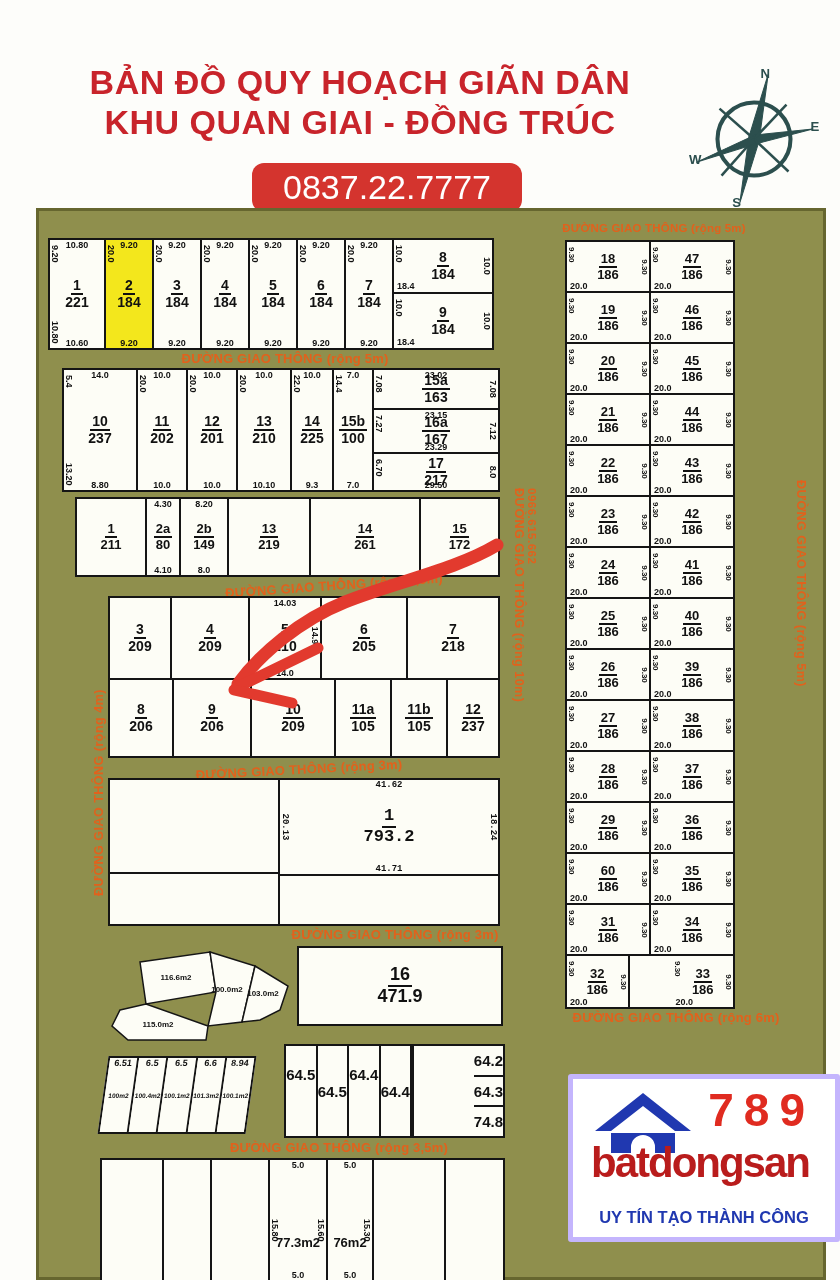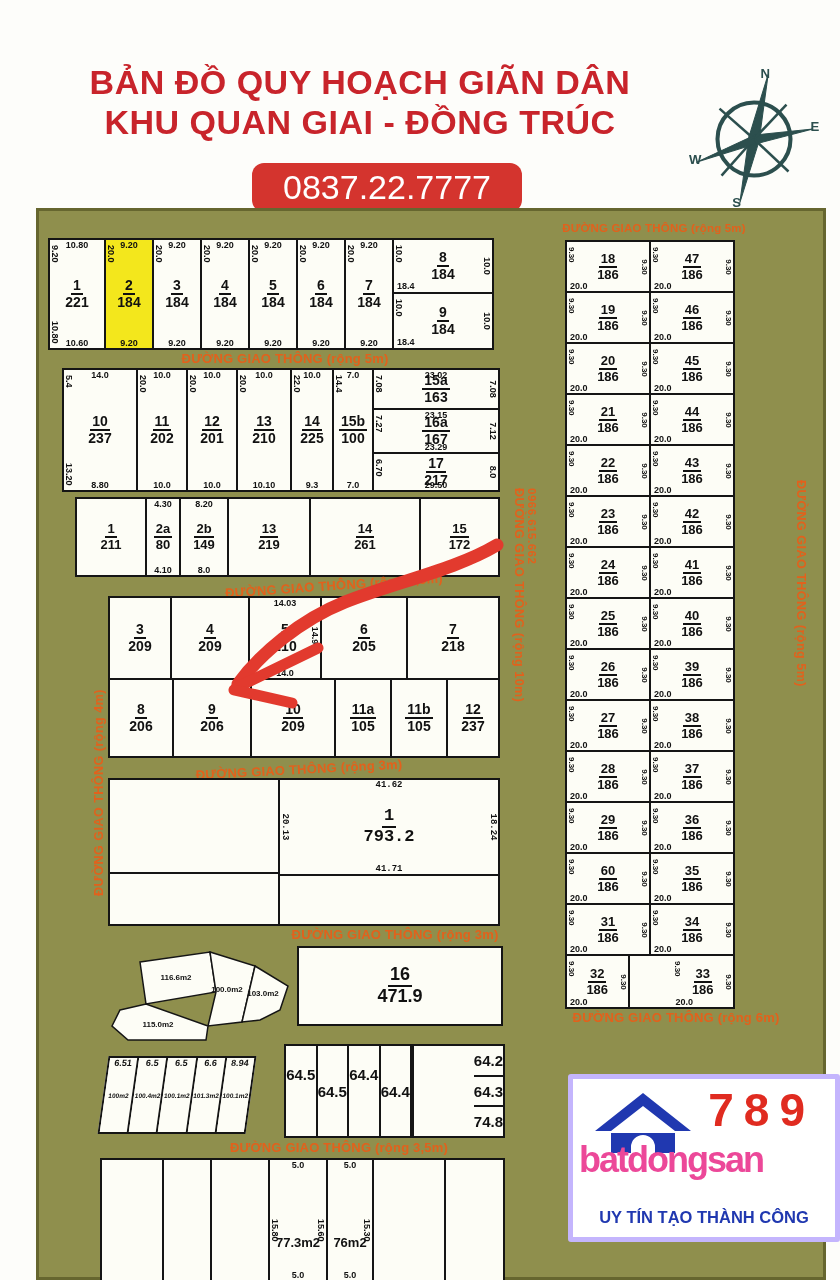--- a/index.html
+++ b/index.html
@@ -114,7 +114,7 @@
   .logo{position:absolute;left:568px;top:1042px;width:262px;height:158px;background:#fff;
         border:5px solid #c4b5fd;border-radius:3px;overflow:hidden;margin-top:32px;}
   .logo .num{position:absolute;right:20px;top:4px;color:#e02b20;font-weight:bold;font-size:46px;letter-spacing:10px;}
-  .logo .brand{position:absolute;left:6px;top:60px;color:#ec4899;font-weight:bold;font-size:36px;letter-spacing:-2px;}
+  .logo .brand{position:absolute;left:18px;top:60px;color:#b91c1c;font-weight:bold;font-size:42px;letter-spacing:-2px;}
   .logo .slogan{position:absolute;left:0;right:0;bottom:10px;text-align:center;color:#2038b0;font-weight:bold;font-size:16.5px;}
   .logo .house{position:absolute;left:20px;top:12px;}
   

